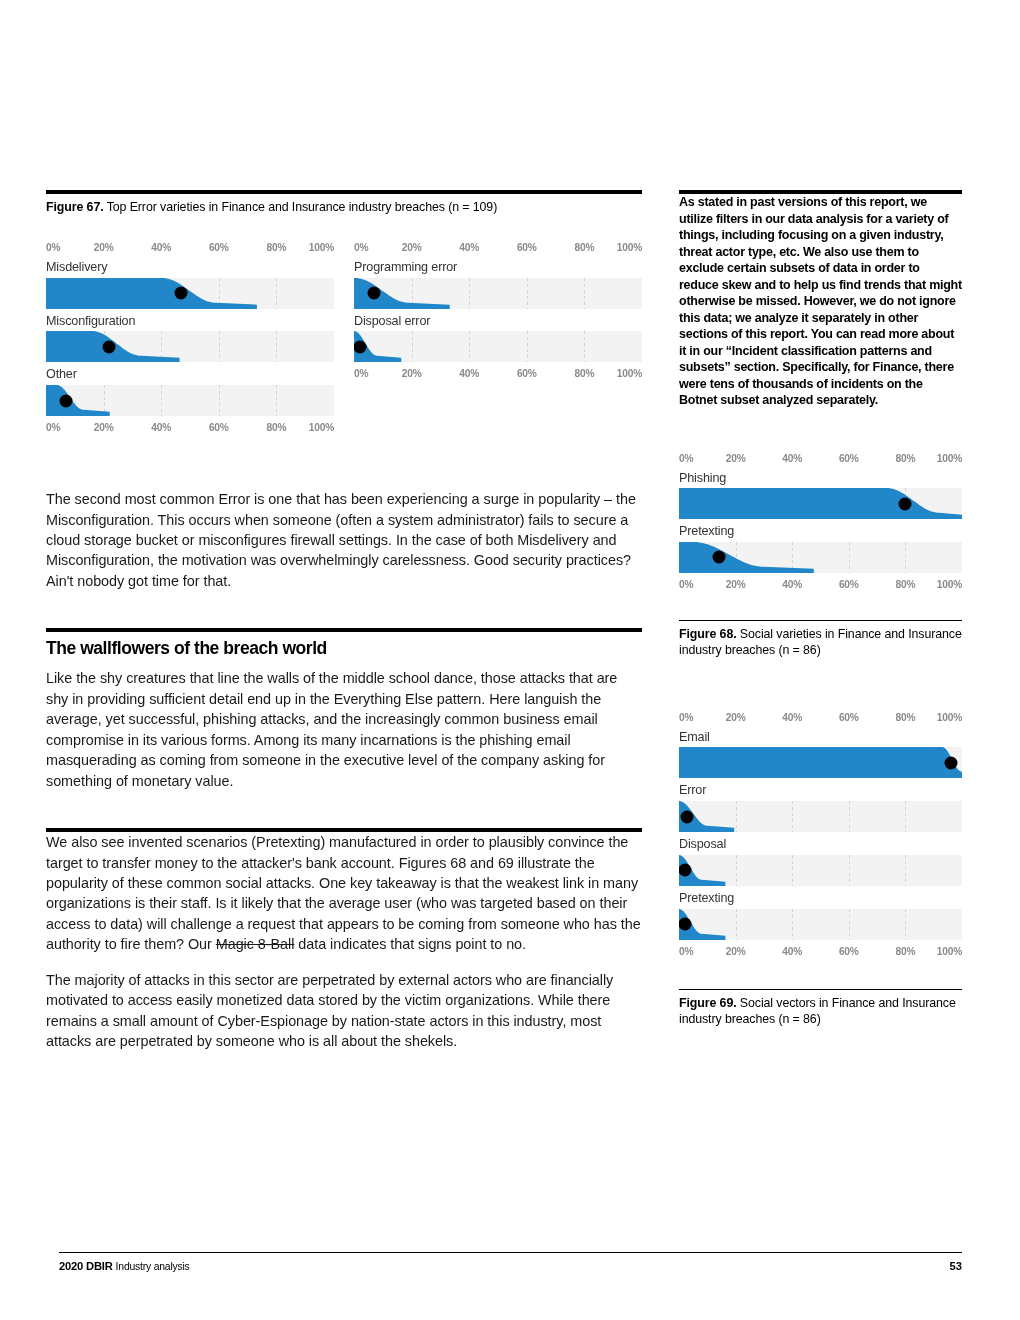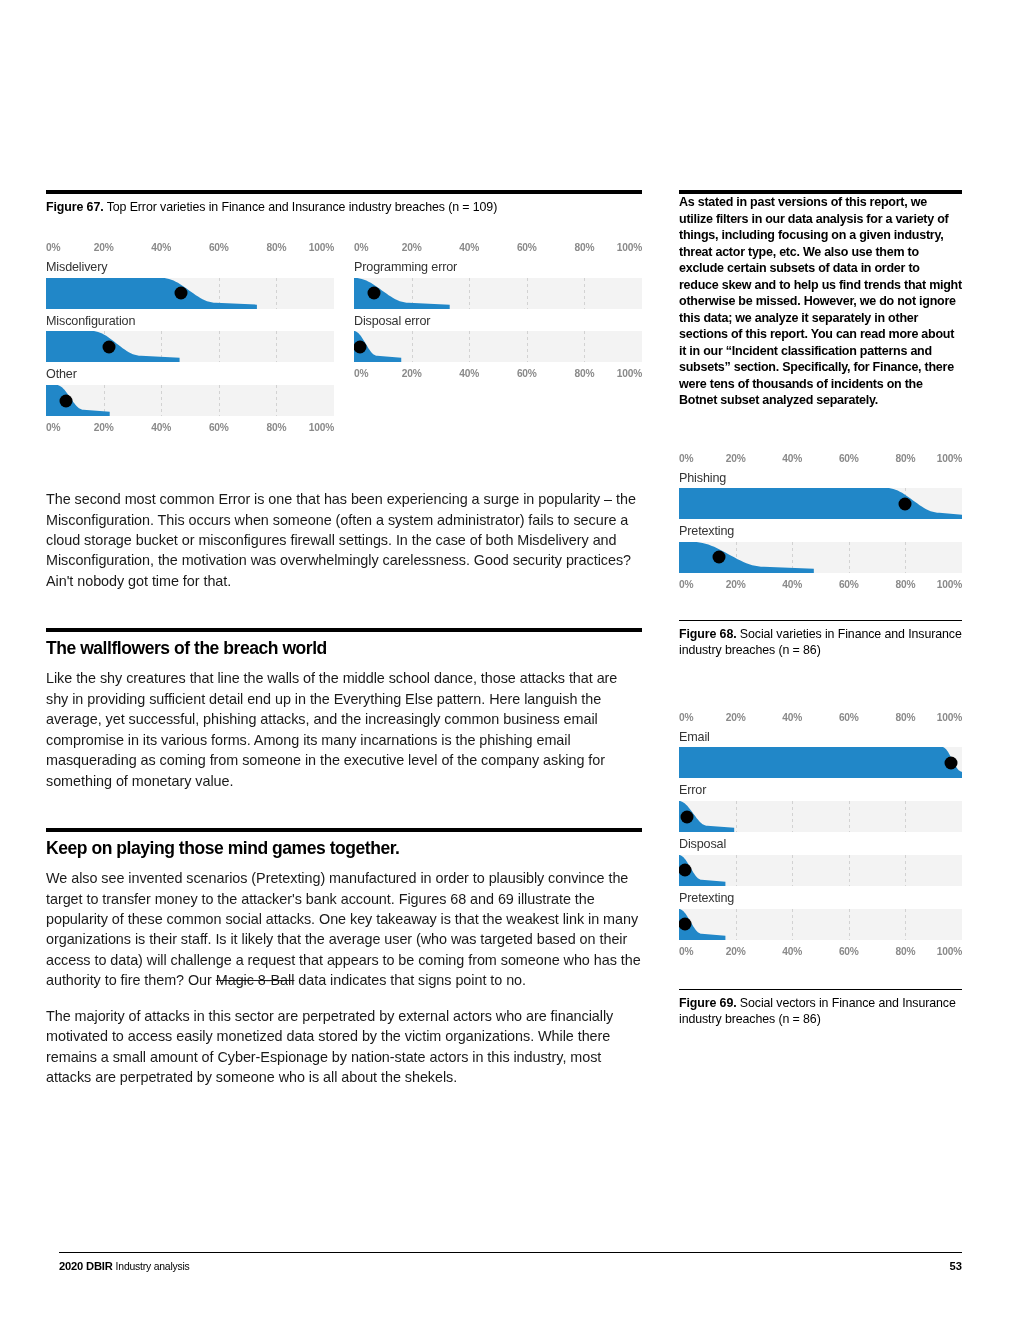--- a/index.html
+++ b/index.html
@@ -204,7 +204,6 @@
     <div style="height:22px"></div>
 
     <div class="rule-thick"></div>
-    <div class="sec-head">Keep on playing those mind games together.</div>
     <p class="body-p"><span>We also see invented scenarios (Pretexting) manufactured in order to plausibly convince the target to transfer money to the attacker's bank account. Figures 68 and 69 illustrate the popularity of these common social attacks. One key takeaway is that the weakest link in many organizations is their staff. Is it likely that the average user (who was targeted based on their access to data) will challenge a request that appears to be coming from someone who has the authority to fire them? Our </span><span class="strike">Magic 8-Ball</span><span> data indicates that signs point to no.</span></p>
     <p class="body-p">The majority of attacks in this sector are perpetrated by external actors who are financially motivated to access easily monetized data stored by the victim organizations. While there remains a small amount of Cyber-Espionage by nation-state actors in this industry, most attacks are perpetrated by someone who is all about the shekels.</p>
   </div>

